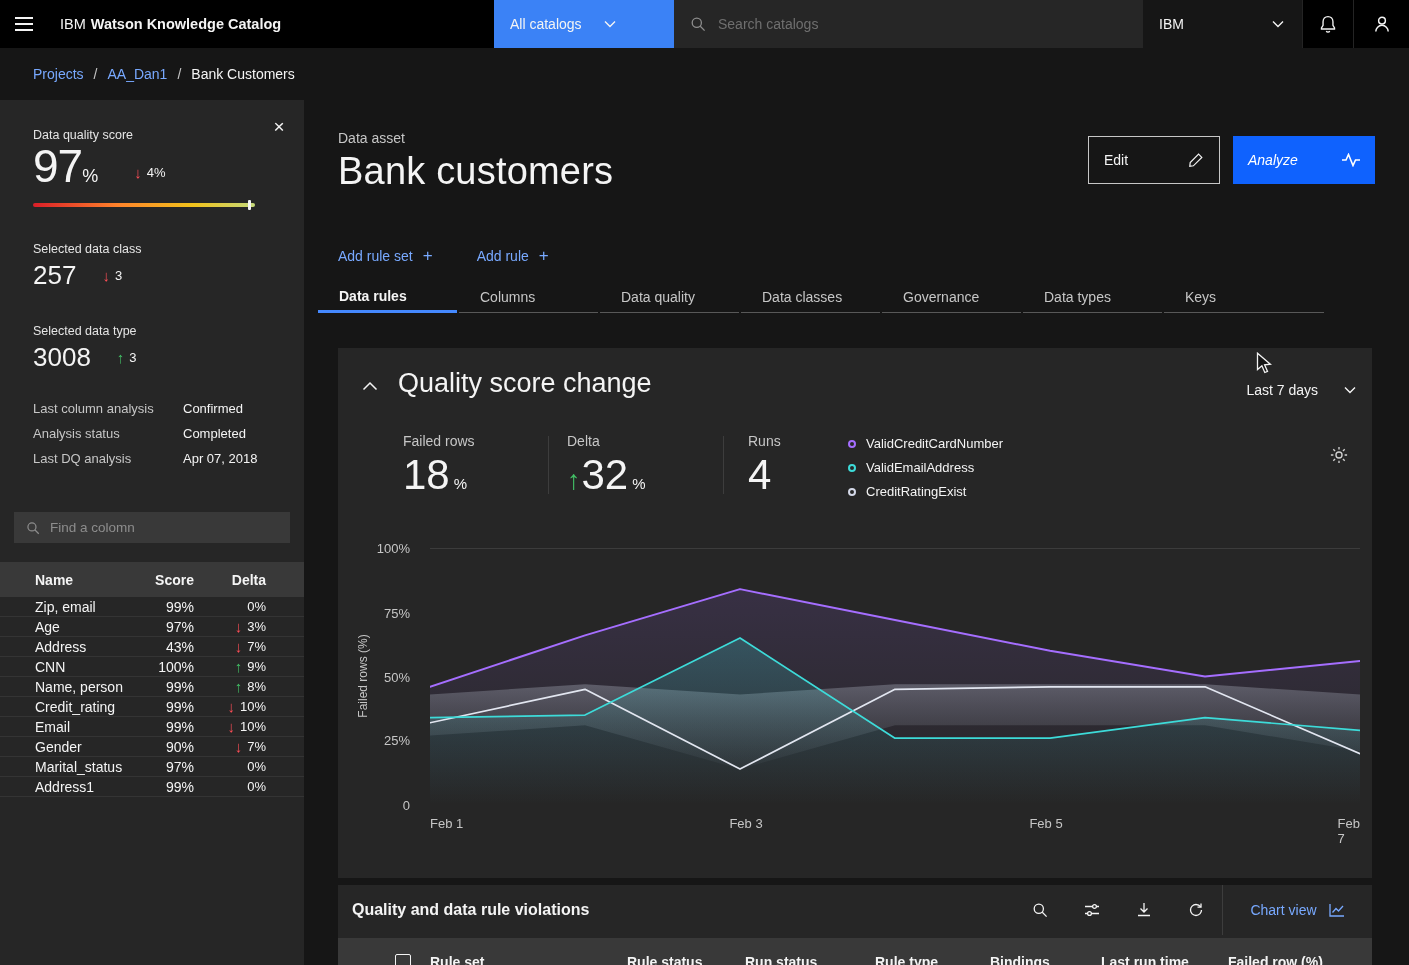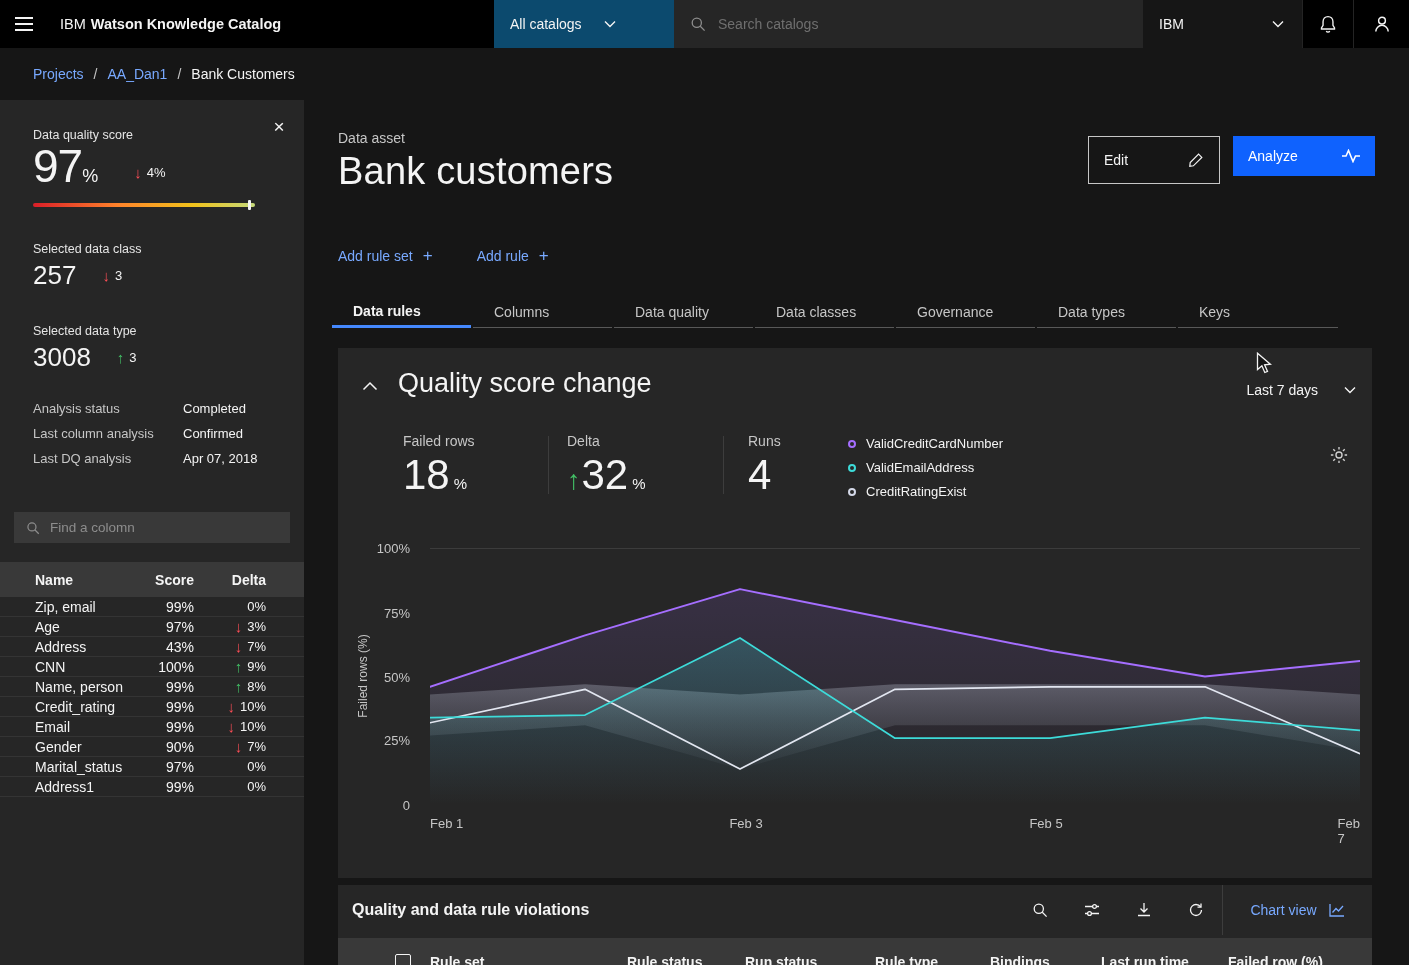--- a/index.html
+++ b/index.html
@@ -18,7 +18,7 @@
   .brand{left:60px;display:flex;align-items:center;gap:5px;font-size:14.5px;}
   .brand .p{font-weight:400;}
   .brand .n{font-weight:700;}
-  .catalog-select{left:494px;width:180px;background:#0c4a6e;display:flex;align-items:center;gap:22px;padding-left:16px;}
+  .catalog-select{left:494px;width:180px;background:#3b82f6;display:flex;align-items:center;gap:22px;padding-left:16px;}
   .global-search{left:674px;width:469px;background:#262626;display:flex;align-items:center;gap:12px;padding:0 16px;}
   .global-search input{flex:1;font-size:14px;}
   .global-search input::placeholder{color:#6f6f6f;}

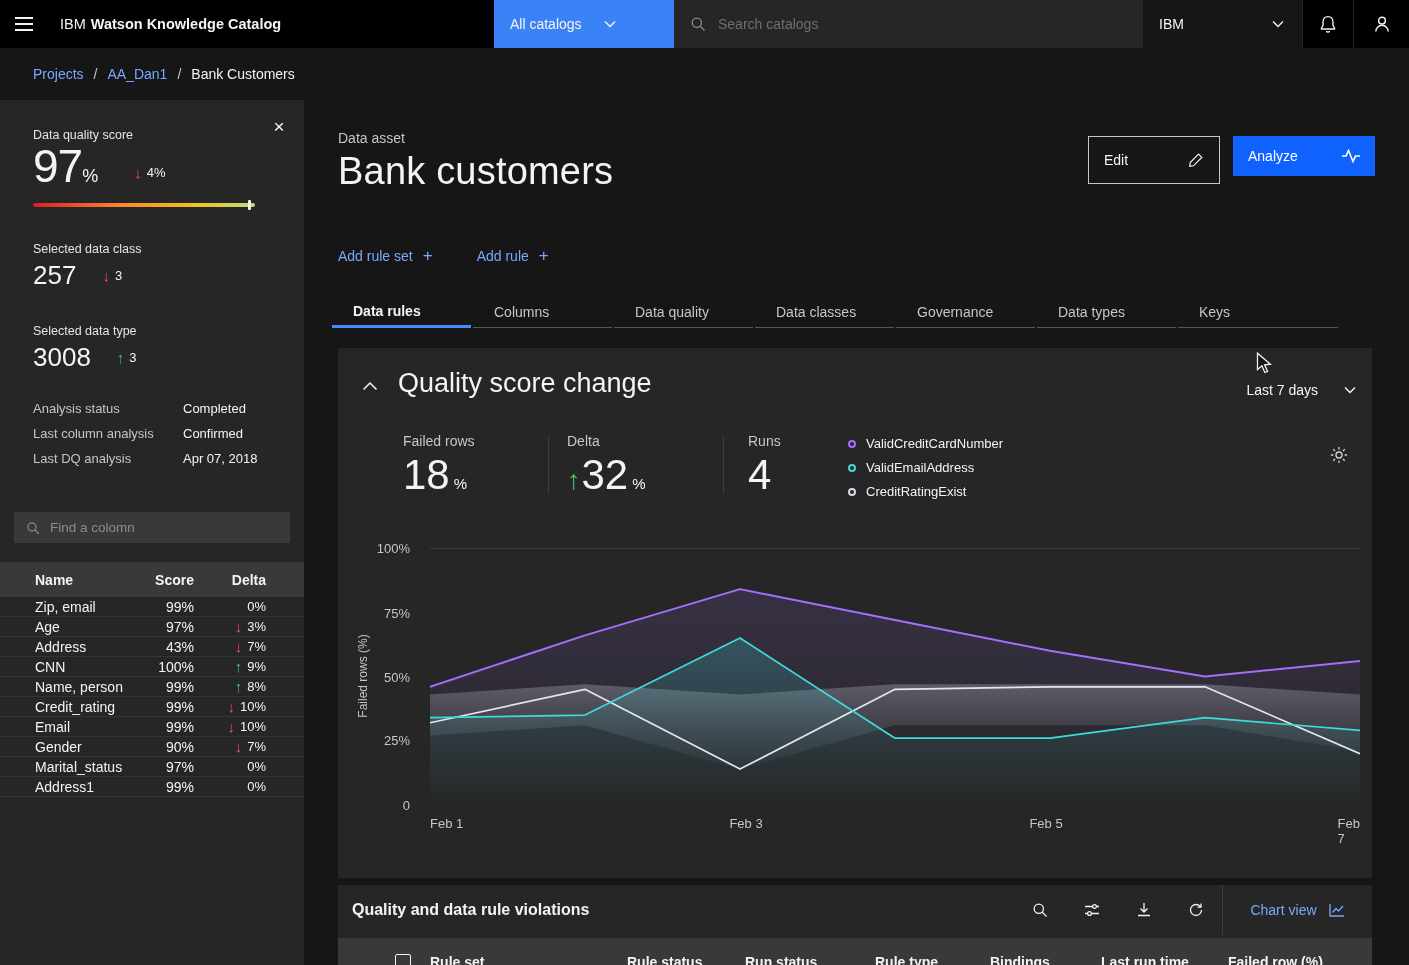--- a/index.html
+++ b/index.html
@@ -80,8 +80,8 @@
   .plus-icon::before{content:"+";font-size:17px;line-height:1;}
   .btn-edit{position:absolute;left:784px;top:36px;width:132px;height:48px;border:1px solid #c6c6c6;
             display:flex;align-items:center;justify-content:space-between;padding:0 15px;color:#f4f4f4;}
-  .btn-analyze{position:absolute;left:929px;top:36px;width:142px;height:40px;background:#0f62fe;color:#fff;
-               display:flex;align-items:center;justify-content:space-between;padding:4px 15px;}
+  .btn-analyze{position:absolute;left:929px;top:36px;width:142px;height:48px;background:#0f62fe;color:#fff;
+               display:flex;align-items:center;justify-content:space-between;padding:4px 15px;font-style:italic;}
   .tabs{position:absolute;left:28px;top:181px;display:flex;gap:2px;margin-top:15px;}
   .tab{width:139px;height:32px;display:flex;align-items:center;padding-left:21px;color:#c6c6c6;
        border-bottom:1px solid #585858;}

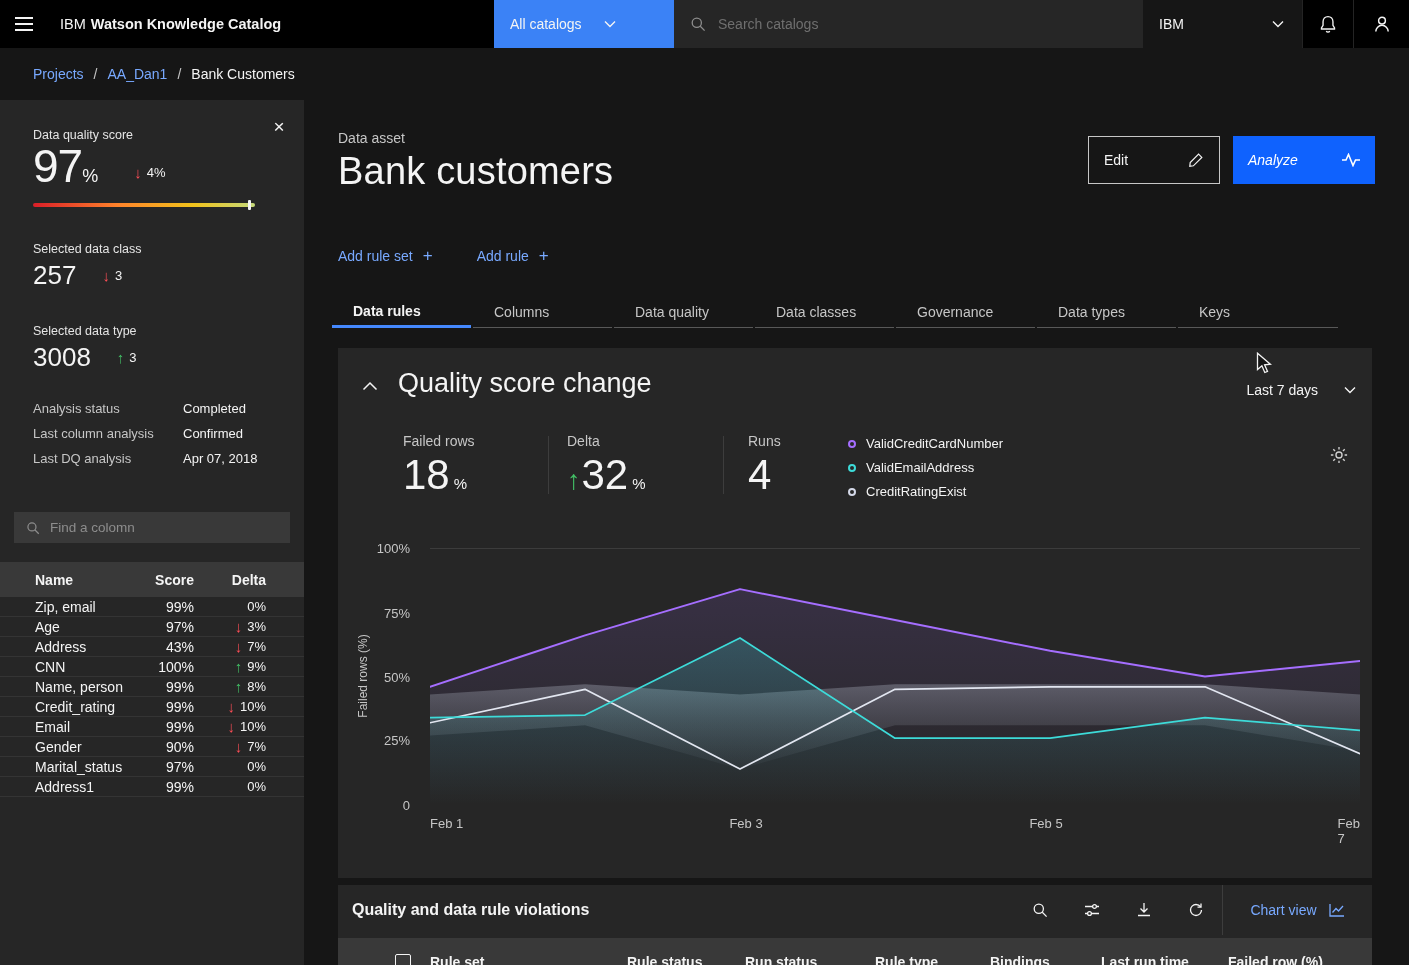--- a/index.html
+++ b/index.html
@@ -82,7 +82,7 @@
             display:flex;align-items:center;justify-content:space-between;padding:0 15px;color:#f4f4f4;}
   .btn-analyze{position:absolute;left:929px;top:36px;width:142px;height:48px;background:#0f62fe;color:#fff;
                display:flex;align-items:center;justify-content:space-between;padding:4px 15px;font-style:italic;}
-  .tabs{position:absolute;left:28px;top:181px;display:flex;gap:2px;margin-top:15px;}
+  .tabs{position:absolute;left:14px;top:181px;display:flex;gap:2px;}
   .tab{width:139px;height:32px;display:flex;align-items:center;padding-left:21px;color:#c6c6c6;
        border-bottom:1px solid #585858;}
   .tab.active{color:#f4f4f4;font-weight:700;border-bottom:3px solid #4589ff;}

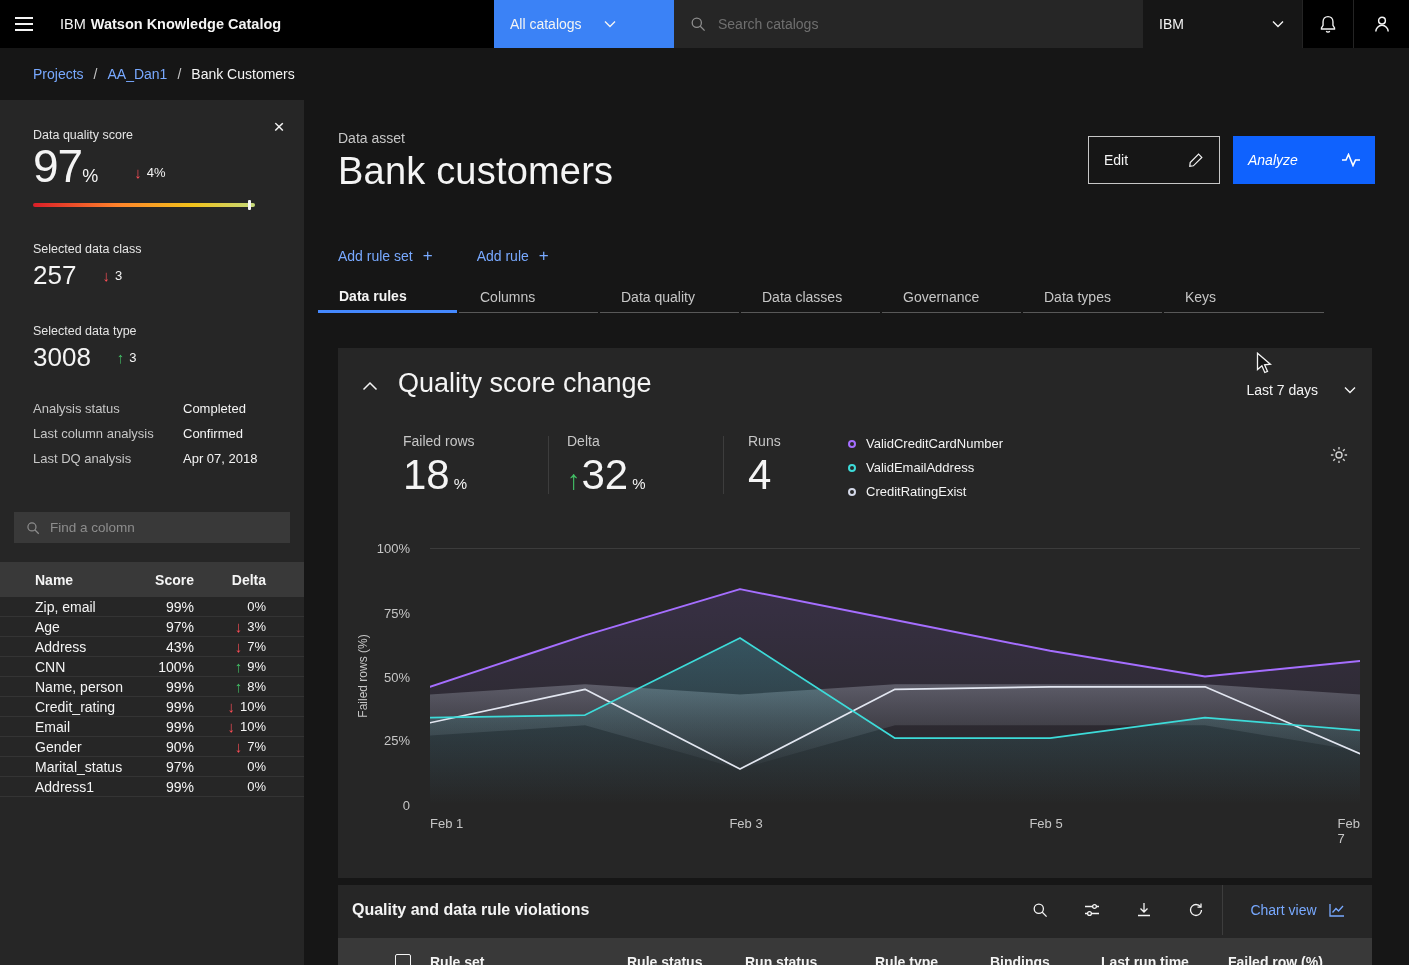--- a/index.html
+++ b/index.html
@@ -213,12 +213,12 @@
 
   <div class="meta">
     <div class="meta-row">
+        <span class="m-l">Last column analysis</span>
+        <span class="m-v">Confirmed</span>
+      </div>
+    <div class="meta-row">
         <span class="m-l">Analysis status</span>
         <span class="m-v">Completed</span>
-      </div>
-    <div class="meta-row">
-        <span class="m-l">Last column analysis</span>
-        <span class="m-v">Confirmed</span>
       </div>
     <div class="meta-row">
         <span class="m-l">Last DQ analysis</span>

